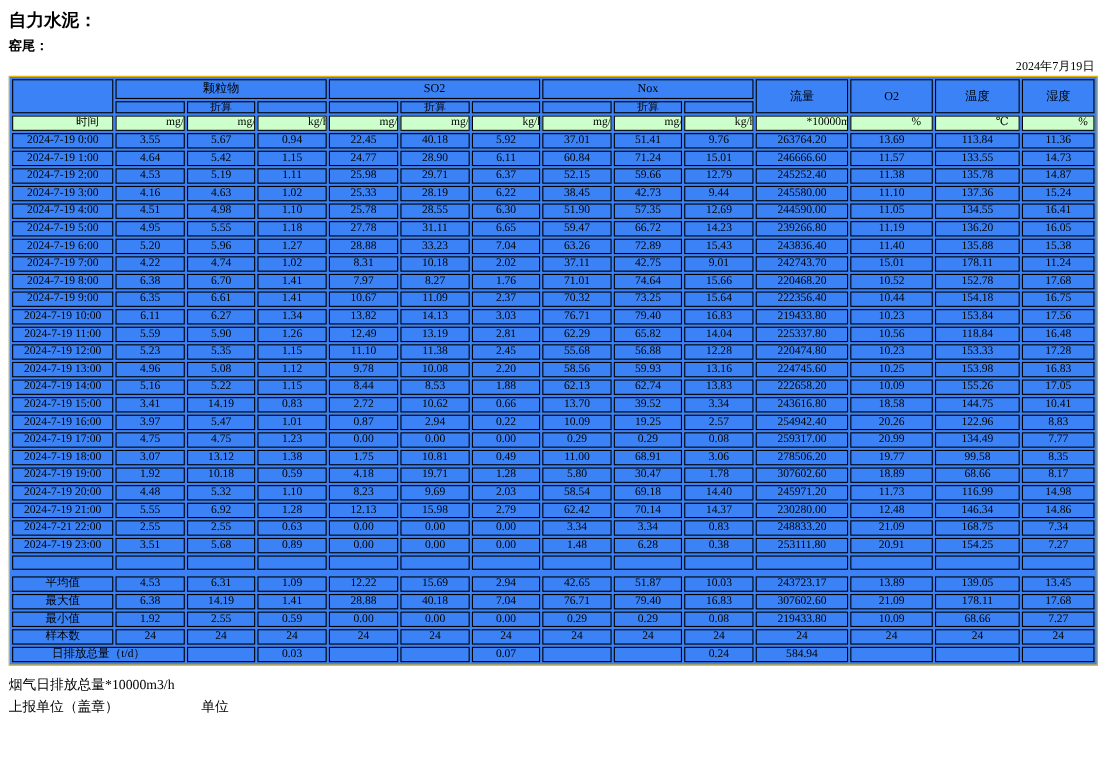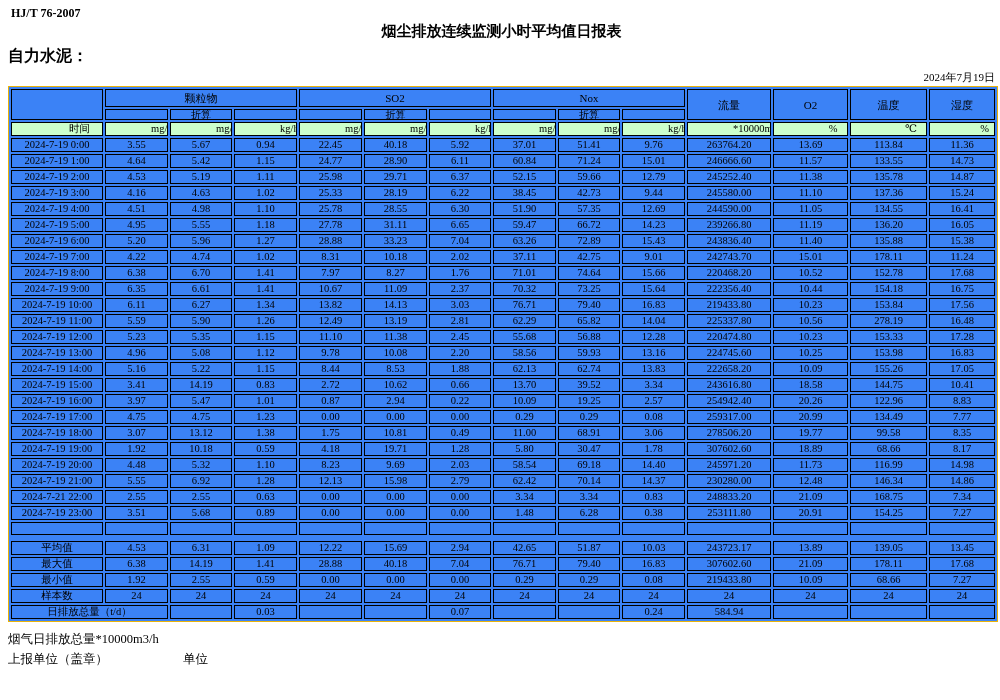--- a/index.html
+++ b/index.html
@@ -40,7 +40,6 @@
 <body>
 
 <div class="page">
-  <div class="std">HJ/T 76-2007</div>
   <div class="title">烟尘排放连续监测小时平均值日报表</div>
   <div class="company">自力水泥：</div>
   <div class="date">2024年7月19日</div>

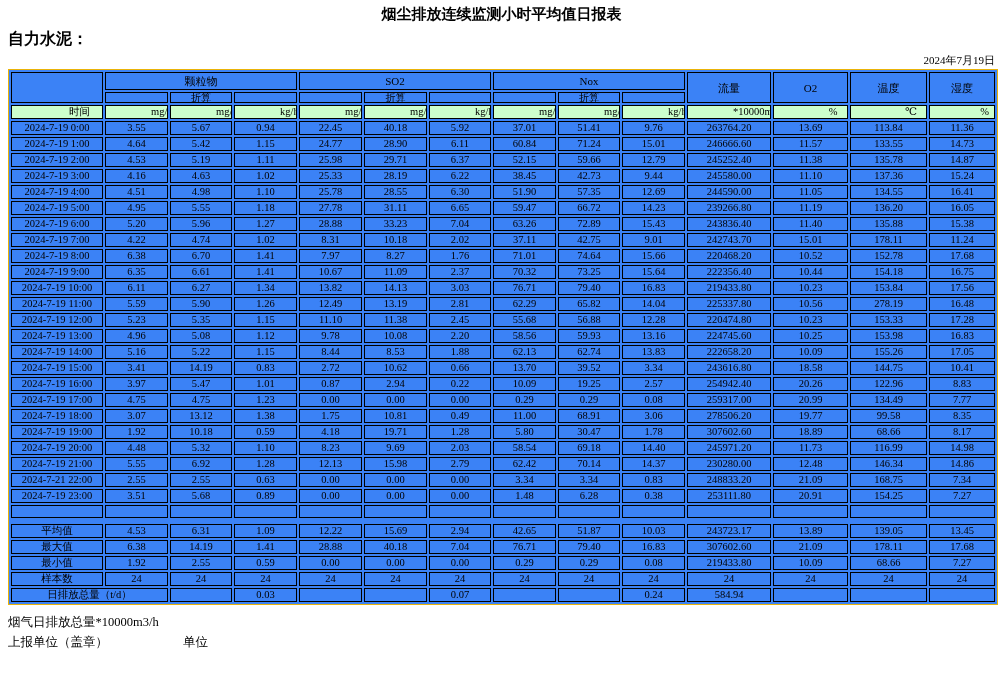--- a/index.html
+++ b/index.html
@@ -40,7 +40,6 @@
 <body>
 
 <div class="page">
-  <div class="title">烟尘排放连续监测小时平均值日报表</div>
   <div class="company">自力水泥：</div>
   <div class="date">2024年7月19日</div>
 

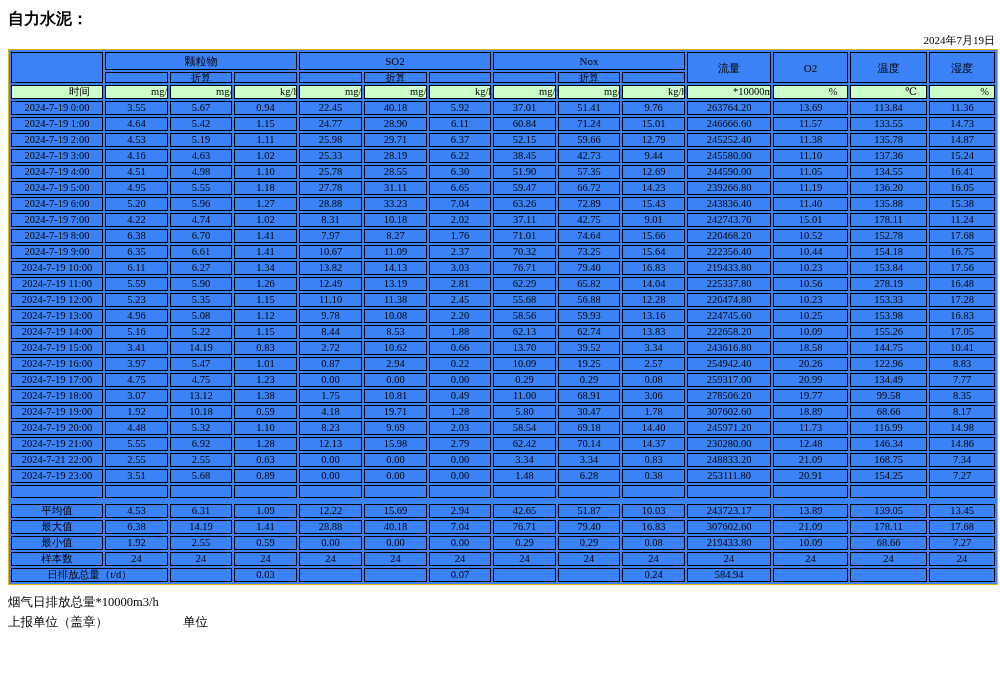--- a/index.html
+++ b/index.html
@@ -41,6 +41,7 @@
 
 <div class="page">
   <div class="company">自力水泥：</div>
+  <div class="site">窑尾：</div>
   <div class="date">2024年7月19日</div>
 
   <table class="report">

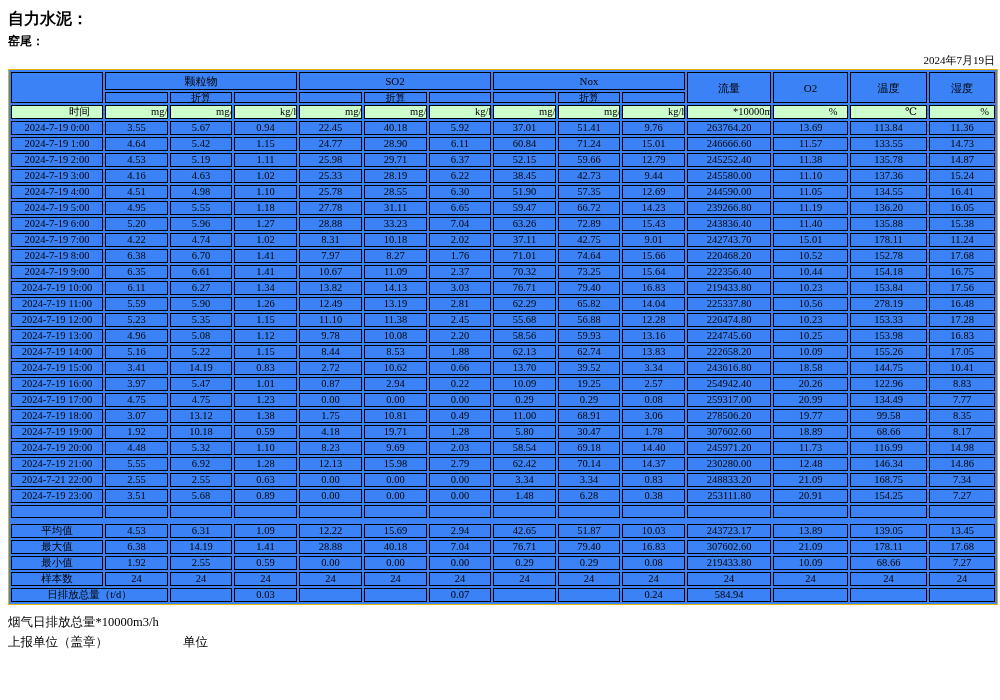--- a/index.html
+++ b/index.html
@@ -290,7 +290,7 @@
           <td>14.04</td>
           <td>225337.80</td>
           <td class="col-o2">10.56</td>
-          <td>278.19</td>
+          <td>118.84</td>
           <td>16.48</td>
         </tr>
         <tr>

